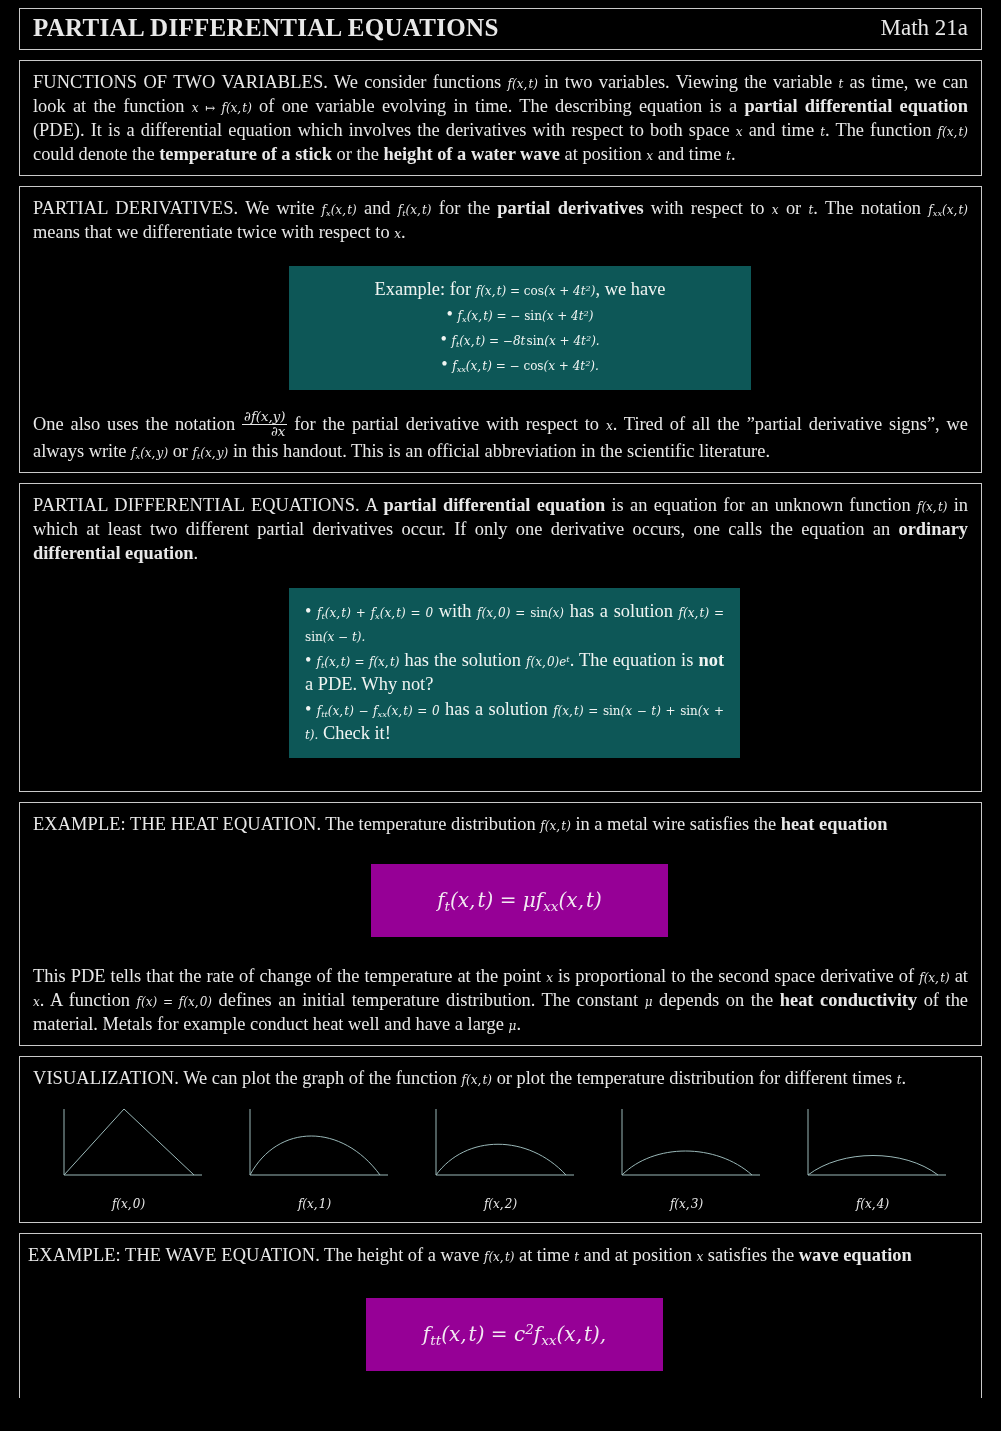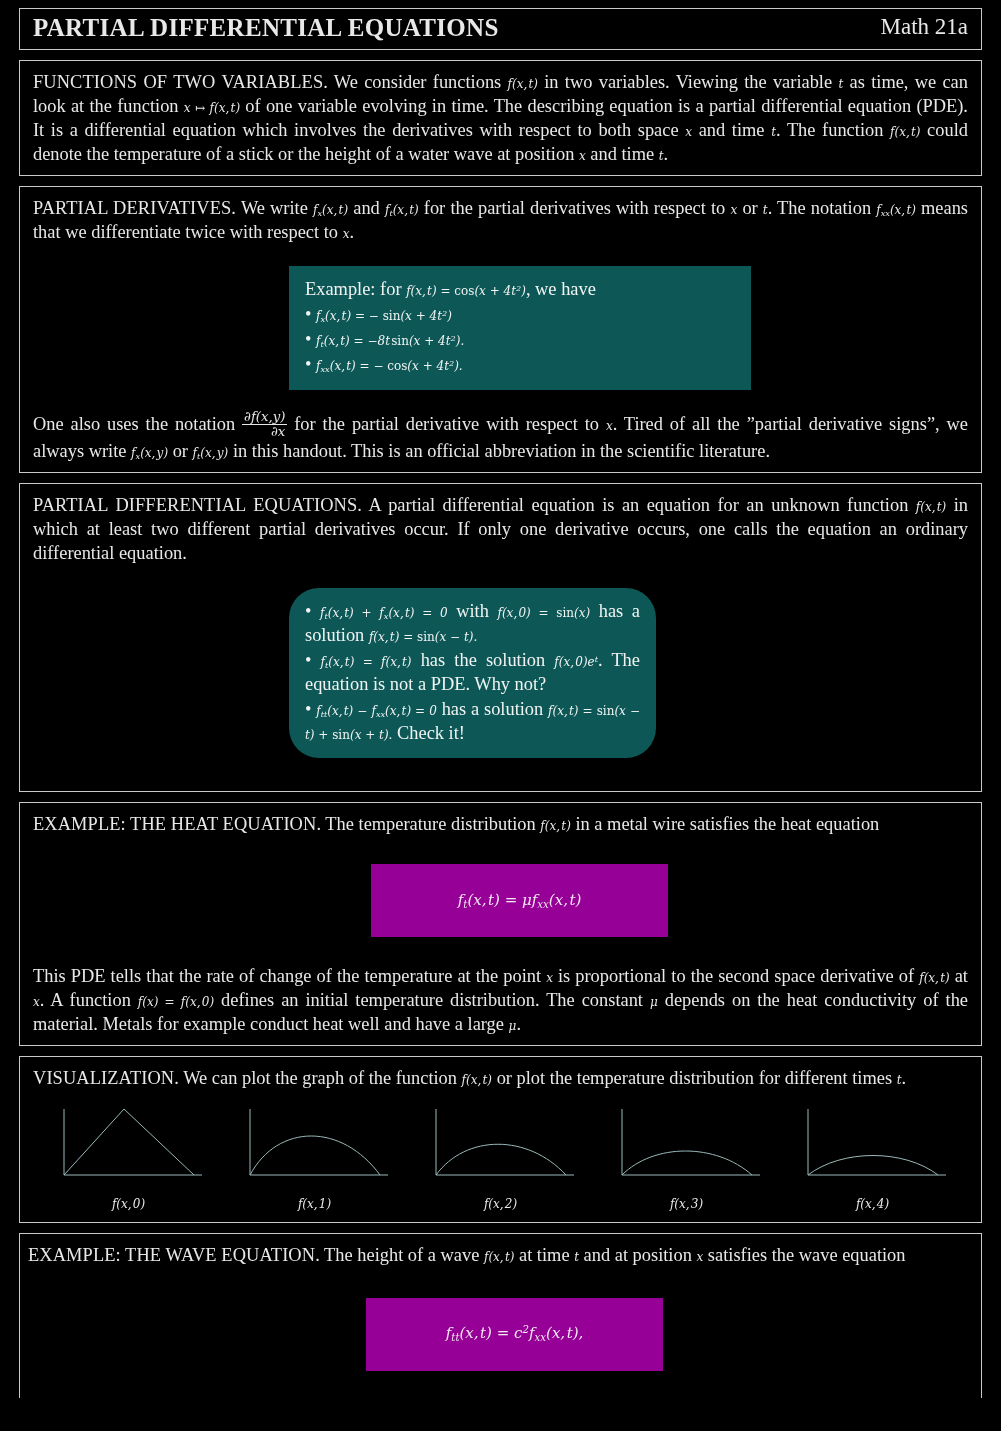--- a/index.html
+++ b/index.html
@@ -37,7 +37,7 @@
     margin-top: 8px;
     padding: 5px 13px 7px 13px;
     display: flex;
-    align-items: flex-start;
+    align-items: center;
     justify-content: space-between;
     gap: 27px;
   }

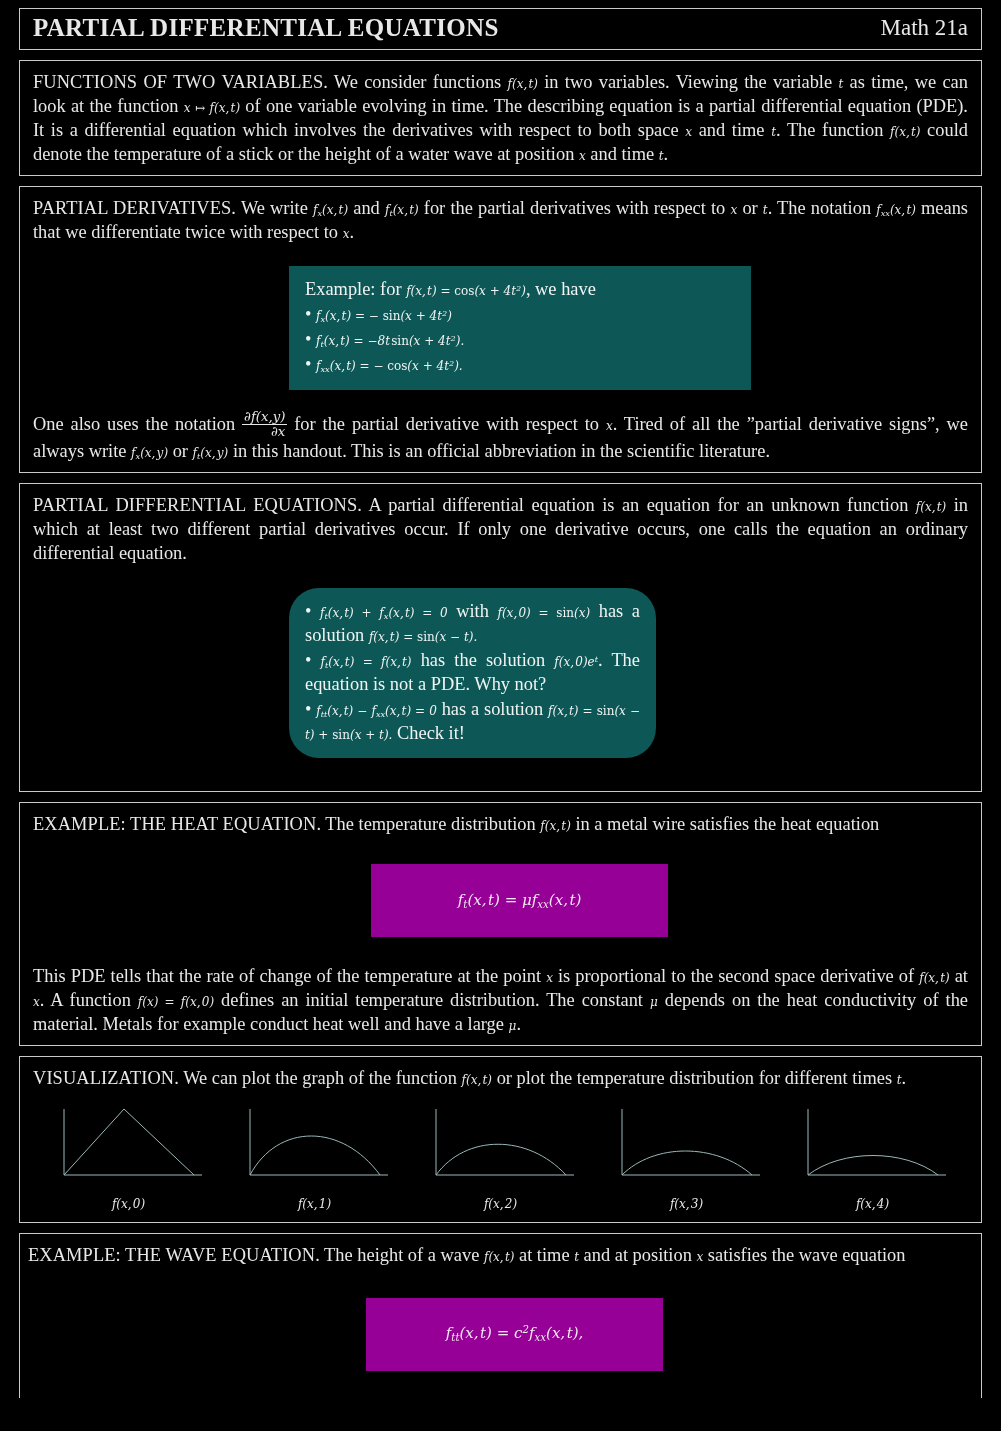--- a/index.html
+++ b/index.html
@@ -63,7 +63,7 @@
     hyphens: none;
   }
   .sec-head { letter-spacing: 0.1px; }
-  b, .bold { font-weight: normal; margin-top: 29px; }
+  b, .bold { font-weight: bold; margin-top: 29px; }
 
   
   .m {

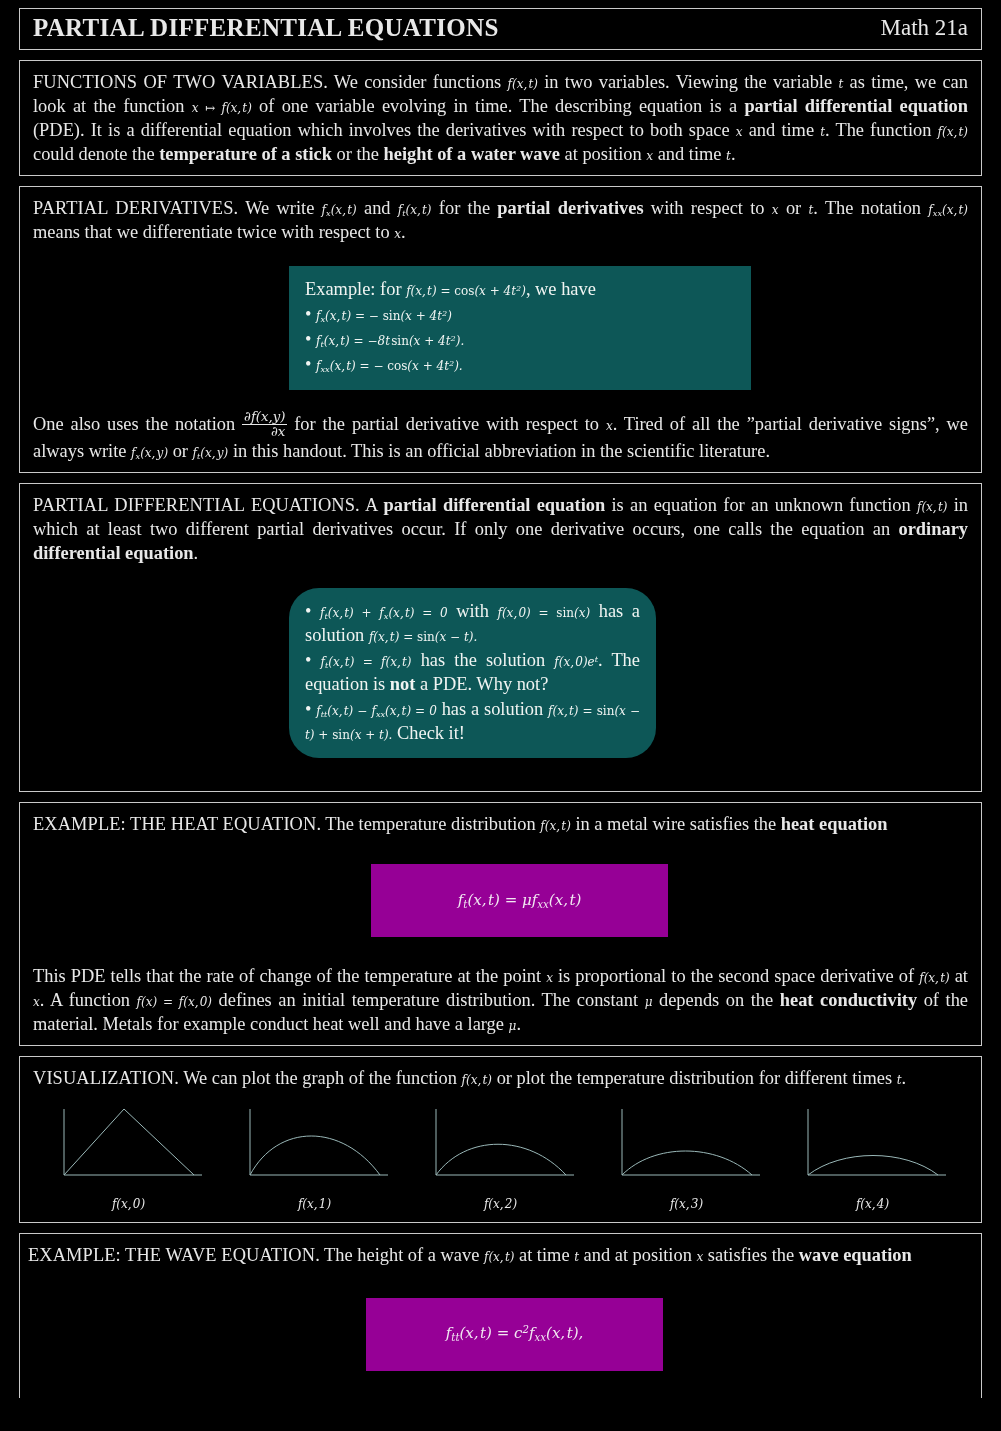--- a/index.html
+++ b/index.html
@@ -113,6 +113,7 @@
     font-size: 18.4px;
     line-height: 1.30;
     margin: 0;
+    text-align: center;
   }
   .teal .bul { margin-top: 1px; }
   .teal-2 .just { text-align: justify; }

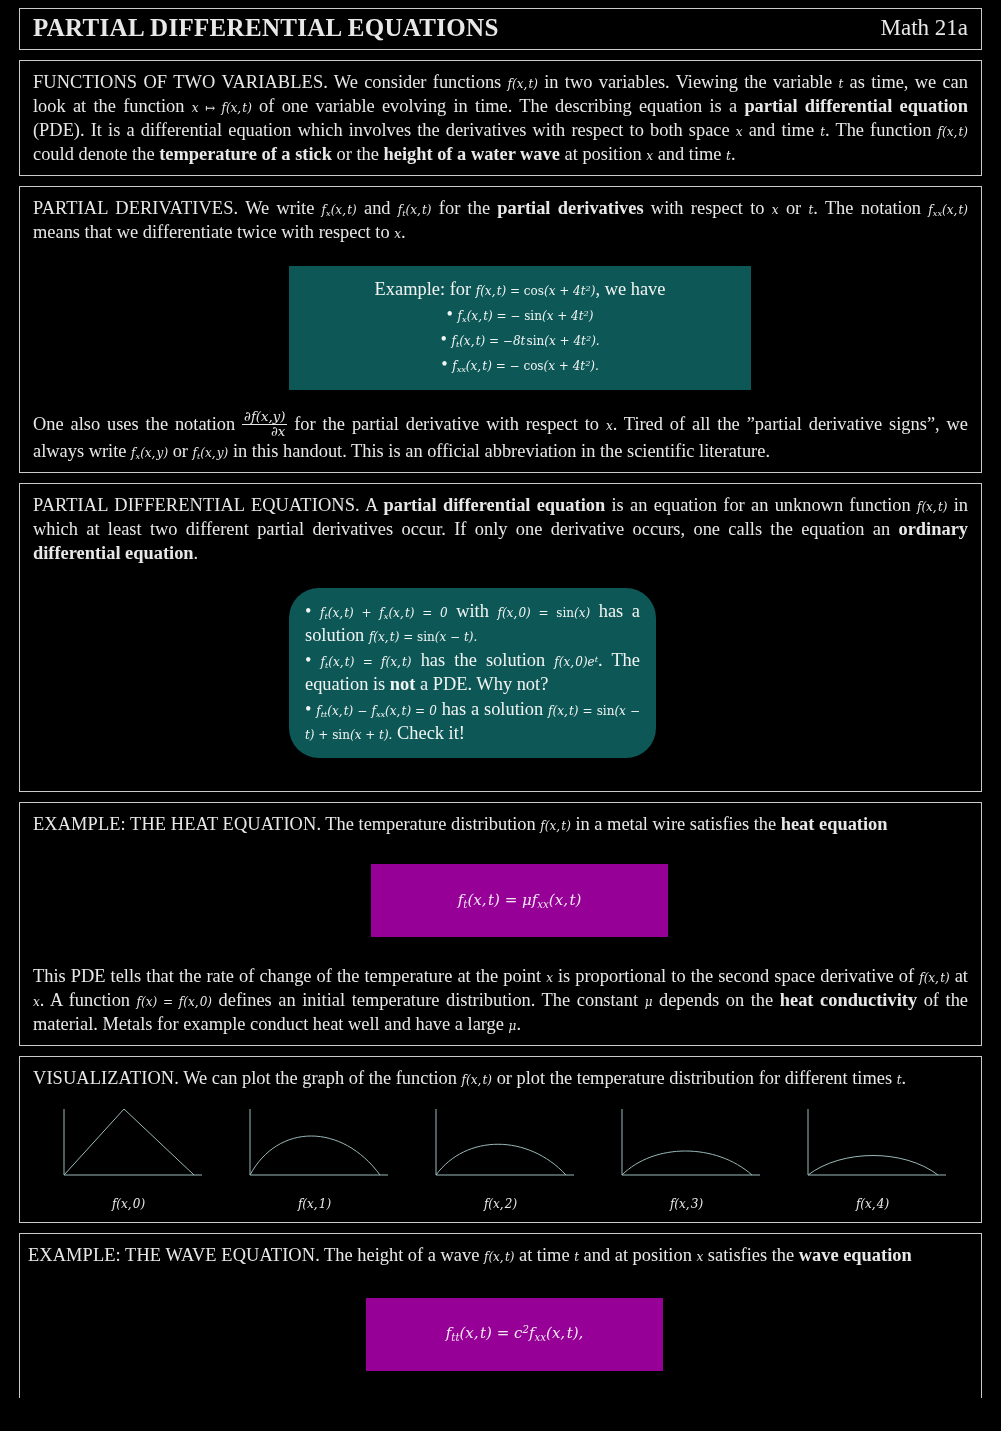--- a/index.html
+++ b/index.html
@@ -104,10 +104,9 @@
     padding: 12px 16px 13px 16px;
   }
   .teal-2 {
-    width: 367px;
+    width: 451px;
     margin: 23px auto 24px 256px;
     padding: 11px 16px 12px 16px;
-    border-radius: 30px;
   }
   .teal .line {
     font-size: 18.4px;

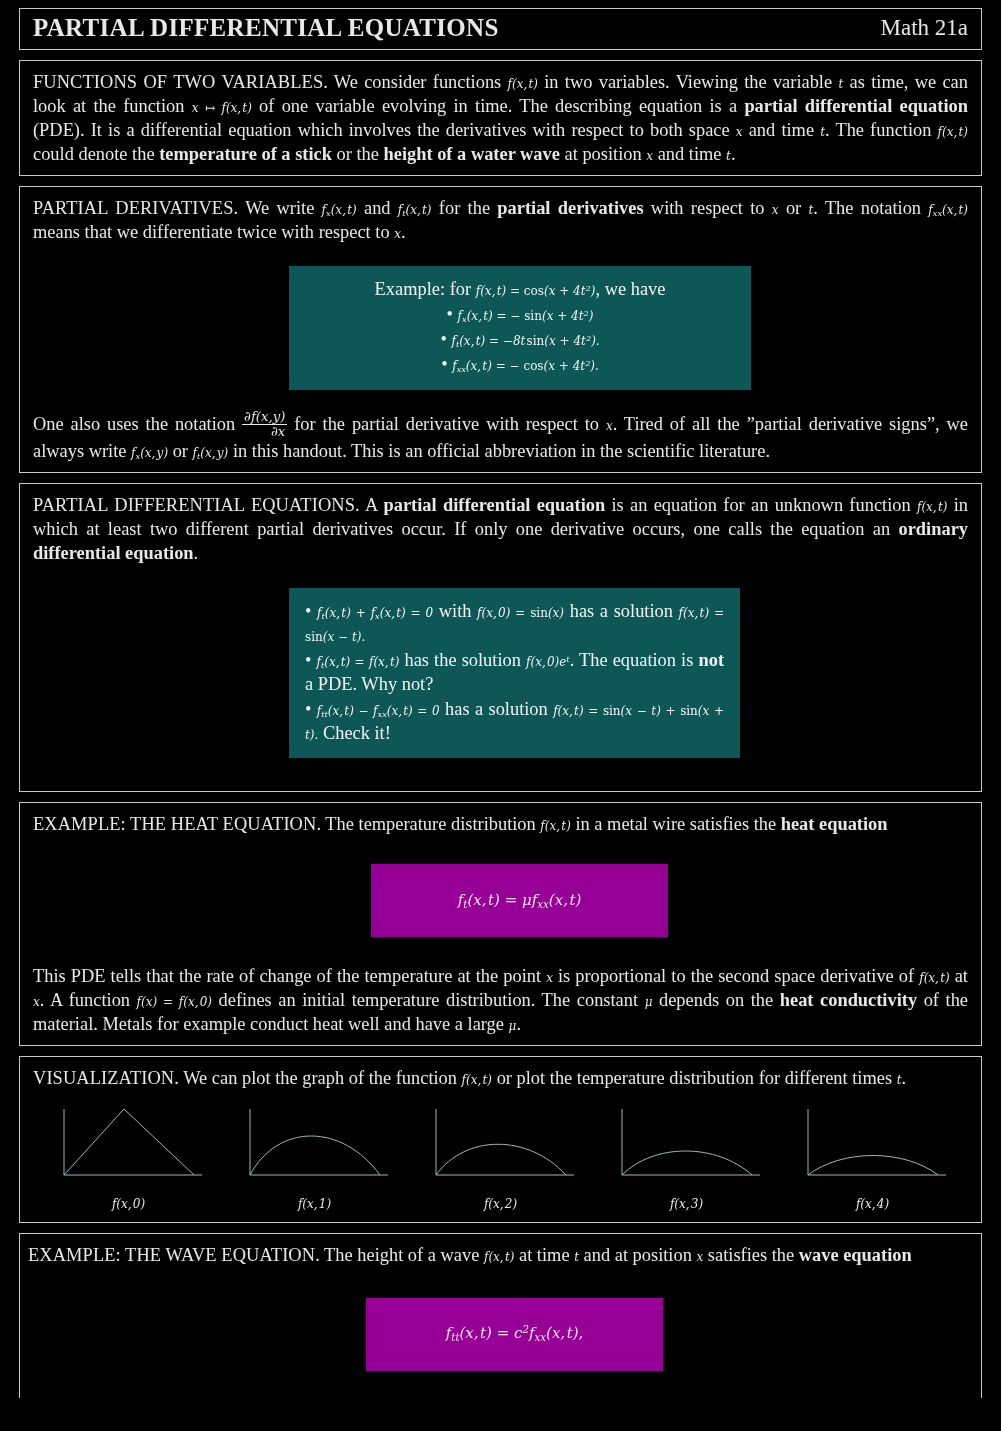--- a/index.html
+++ b/index.html
@@ -136,7 +136,7 @@
     height: 73px;
     margin: 30px auto 28px 338px;
   }
-  .magenta .eq { font-size: 15px; }
+  .magenta .eq { font-size: 20px; }
 
   
   .plots {

